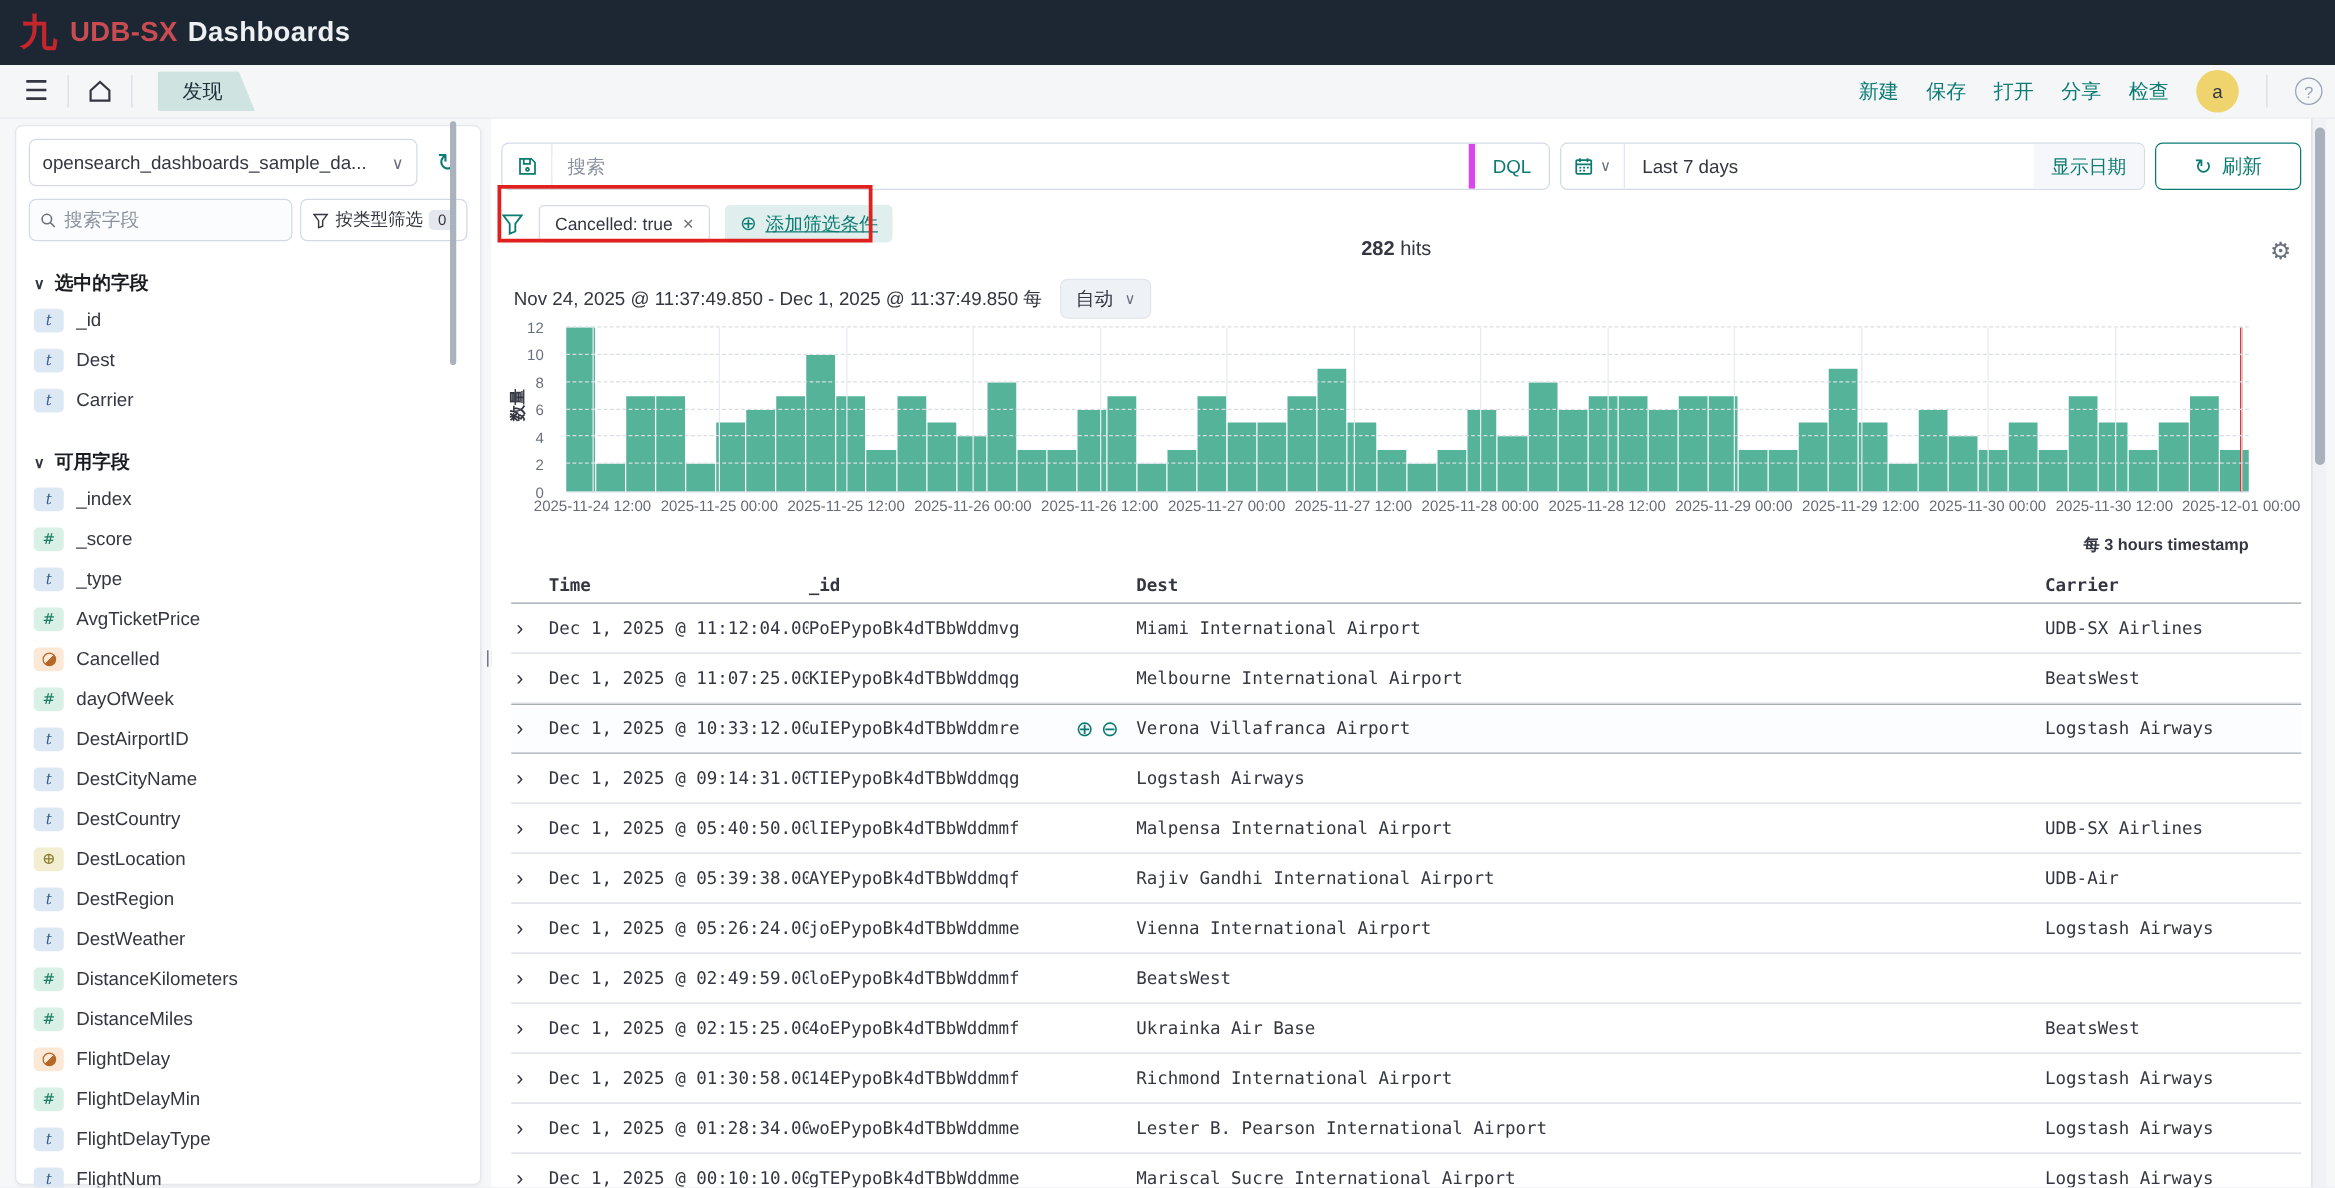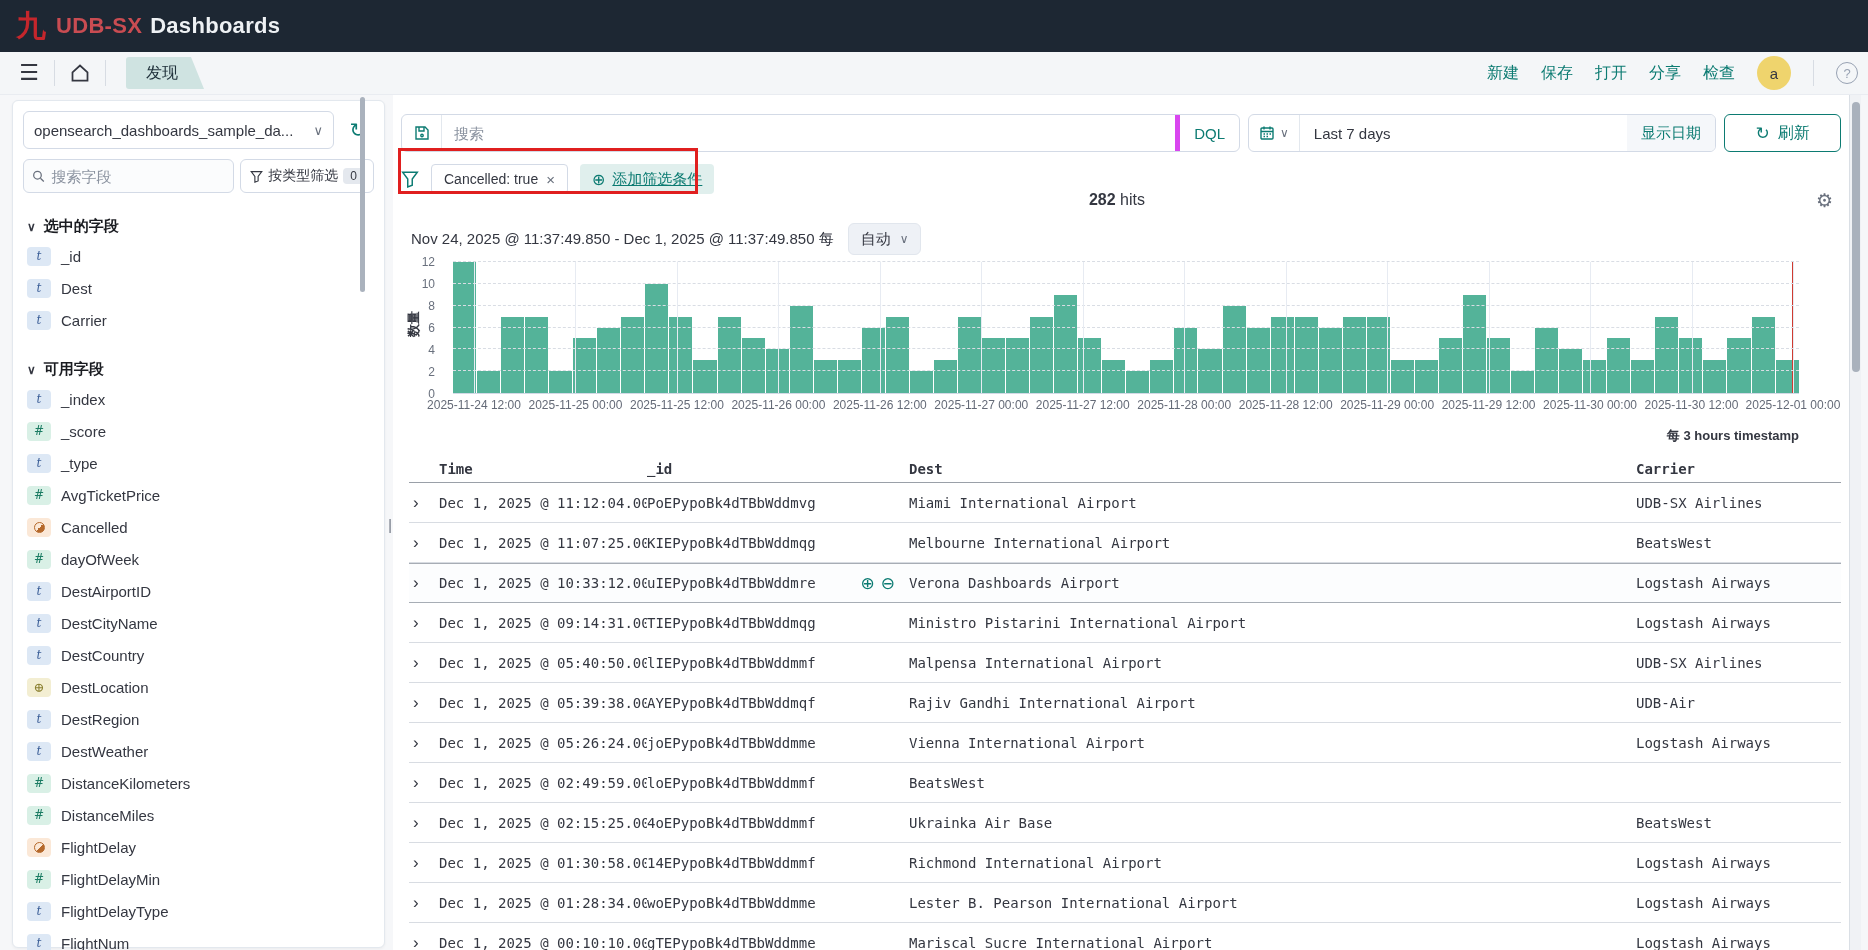--- a/index.html
+++ b/index.html
@@ -478,7 +478,7 @@
                 <span>⊖</span>
               </span>
             </div>
-            <div class="cell">Verona Dashboards Airport</div>
+            <div class="cell">Verona Villafranca Airport</div>
             <div class="cell">Logstash Airways</div>
           </div>
           <div class="trow">

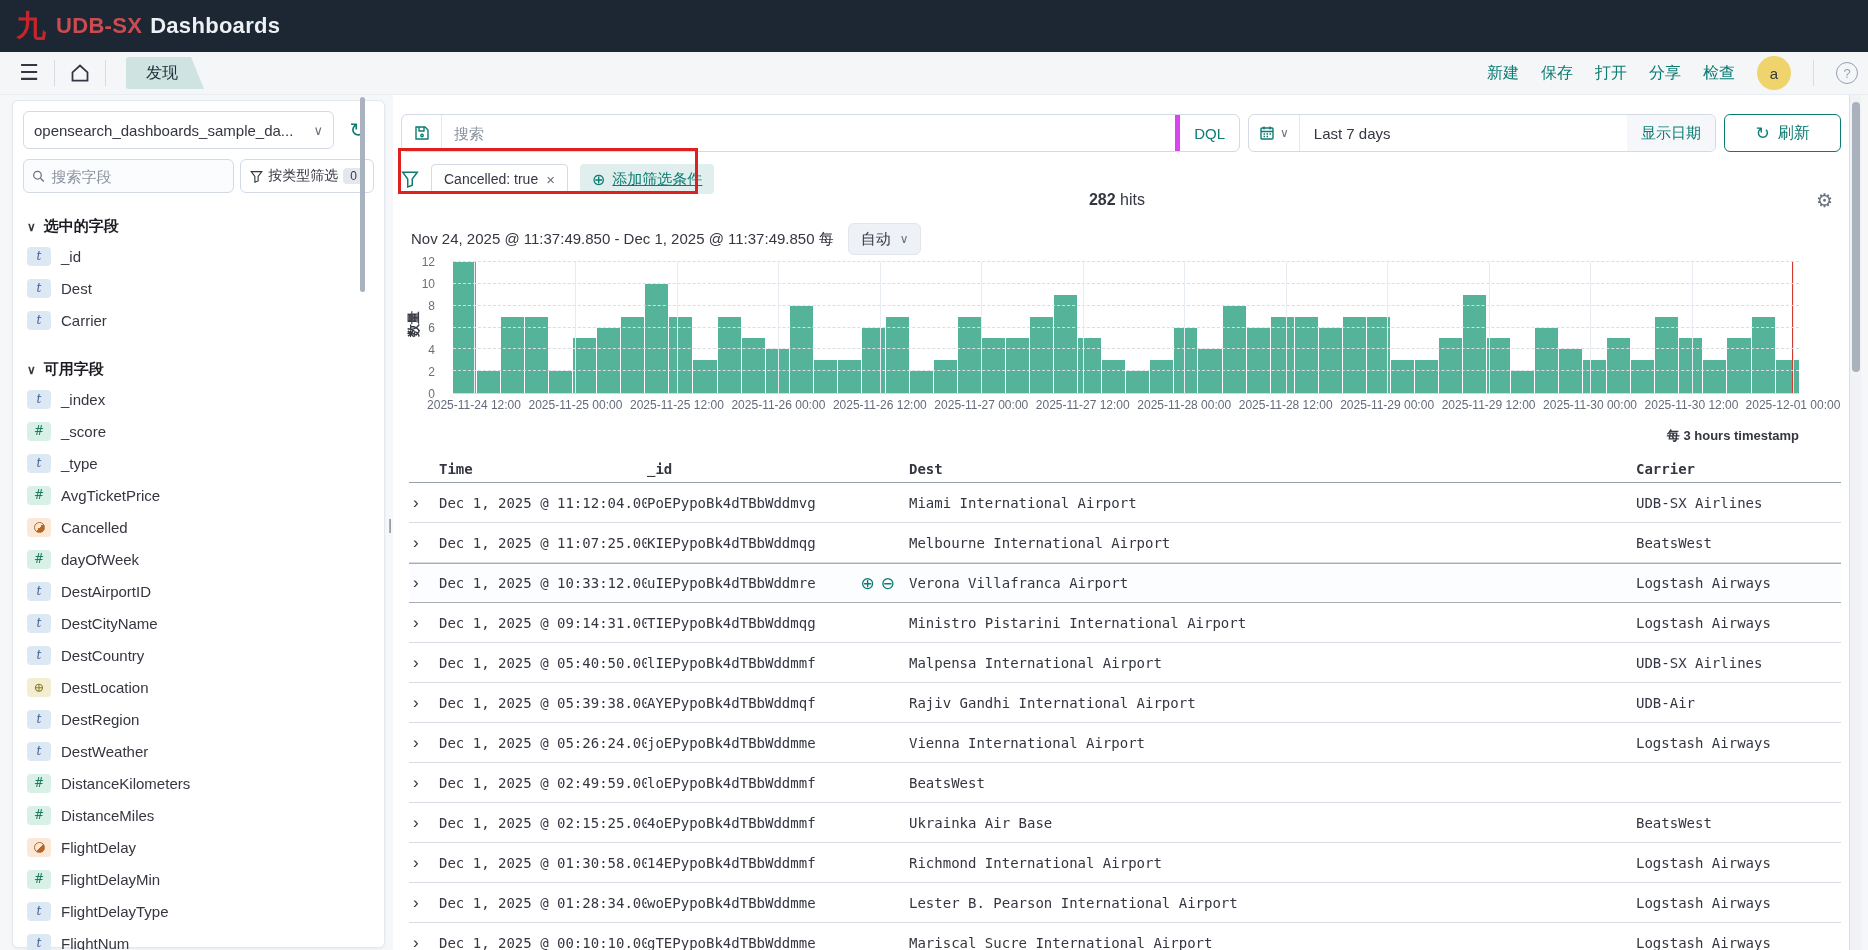--- a/index.html
+++ b/index.html
@@ -487,7 +487,6 @@
             <div class="cell id-cell">
               <span>TIEPypoBk4dTBbWddmqg</span>
             </div>
-            <div class="cell">Ministro Pistarini International Airport</div>
             <div class="cell">Logstash Airways</div>
           </div>
           <div class="trow">

